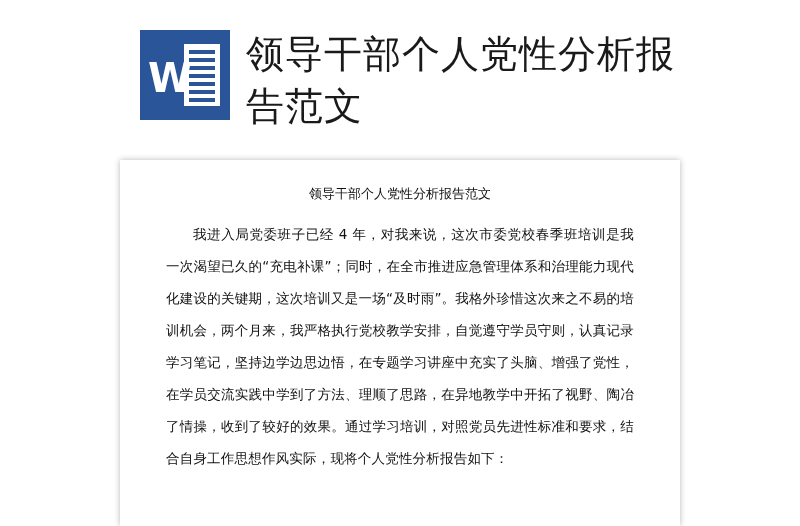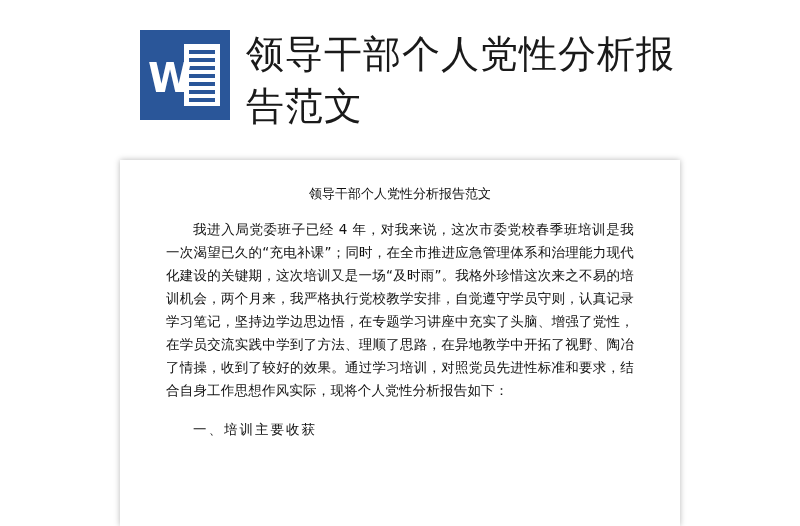--- a/index.html
+++ b/index.html
@@ -78,7 +78,7 @@
   }
   .doc-para {
     font-size: 13.5px;
-    line-height: 23px;
+    line-height: 32px;
     color: #111111;
     text-align: justify;
     text-indent: 2em;

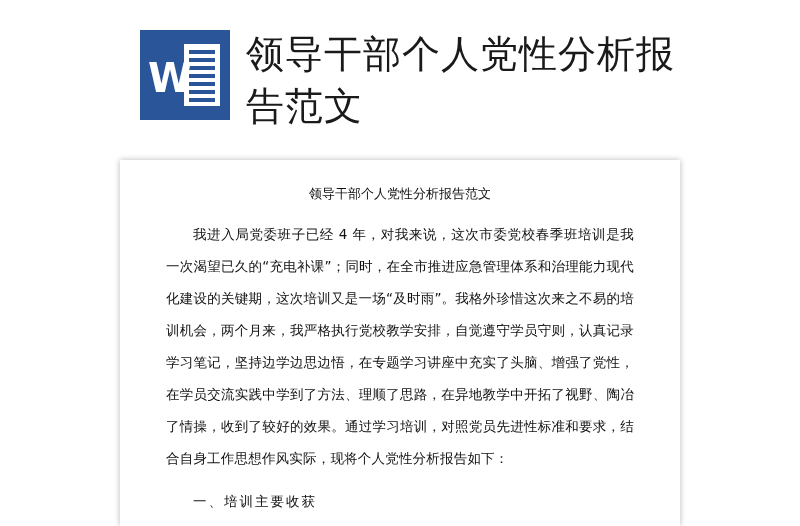--- a/index.html
+++ b/index.html
@@ -123,7 +123,6 @@
     <div class="doc-inner">
       <div class="doc-title">领导干部个人党性分析报告范文</div>
       <p class="doc-para">我进入局党委班子已经 4 年，对我来说，这次市委党校春季班培训是我一次渴望已久的“充电补课”；同时，在全市推进应急管理体系和治理能力现代化建设的关键期，这次培训又是一场“及时雨”。我格外珍惜这次来之不易的培训机会，两个月来，我严格执行党校教学安排，自觉遵守学员守则，认真记录学习笔记，坚持边学边思边悟，在专题学习讲座中充实了头脑、增强了党性，在学员交流实践中学到了方法、理顺了思路，在异地教学中开拓了视野、陶冶了情操，收到了较好的效果。通过学习培训，对照党员先进性标准和要求，结合自身工作思想作风实际，现将个人党性分析报告如下：</p>
-      <div class="doc-heading">一、培训主要收获</div>
     </div>
   </div>
 

